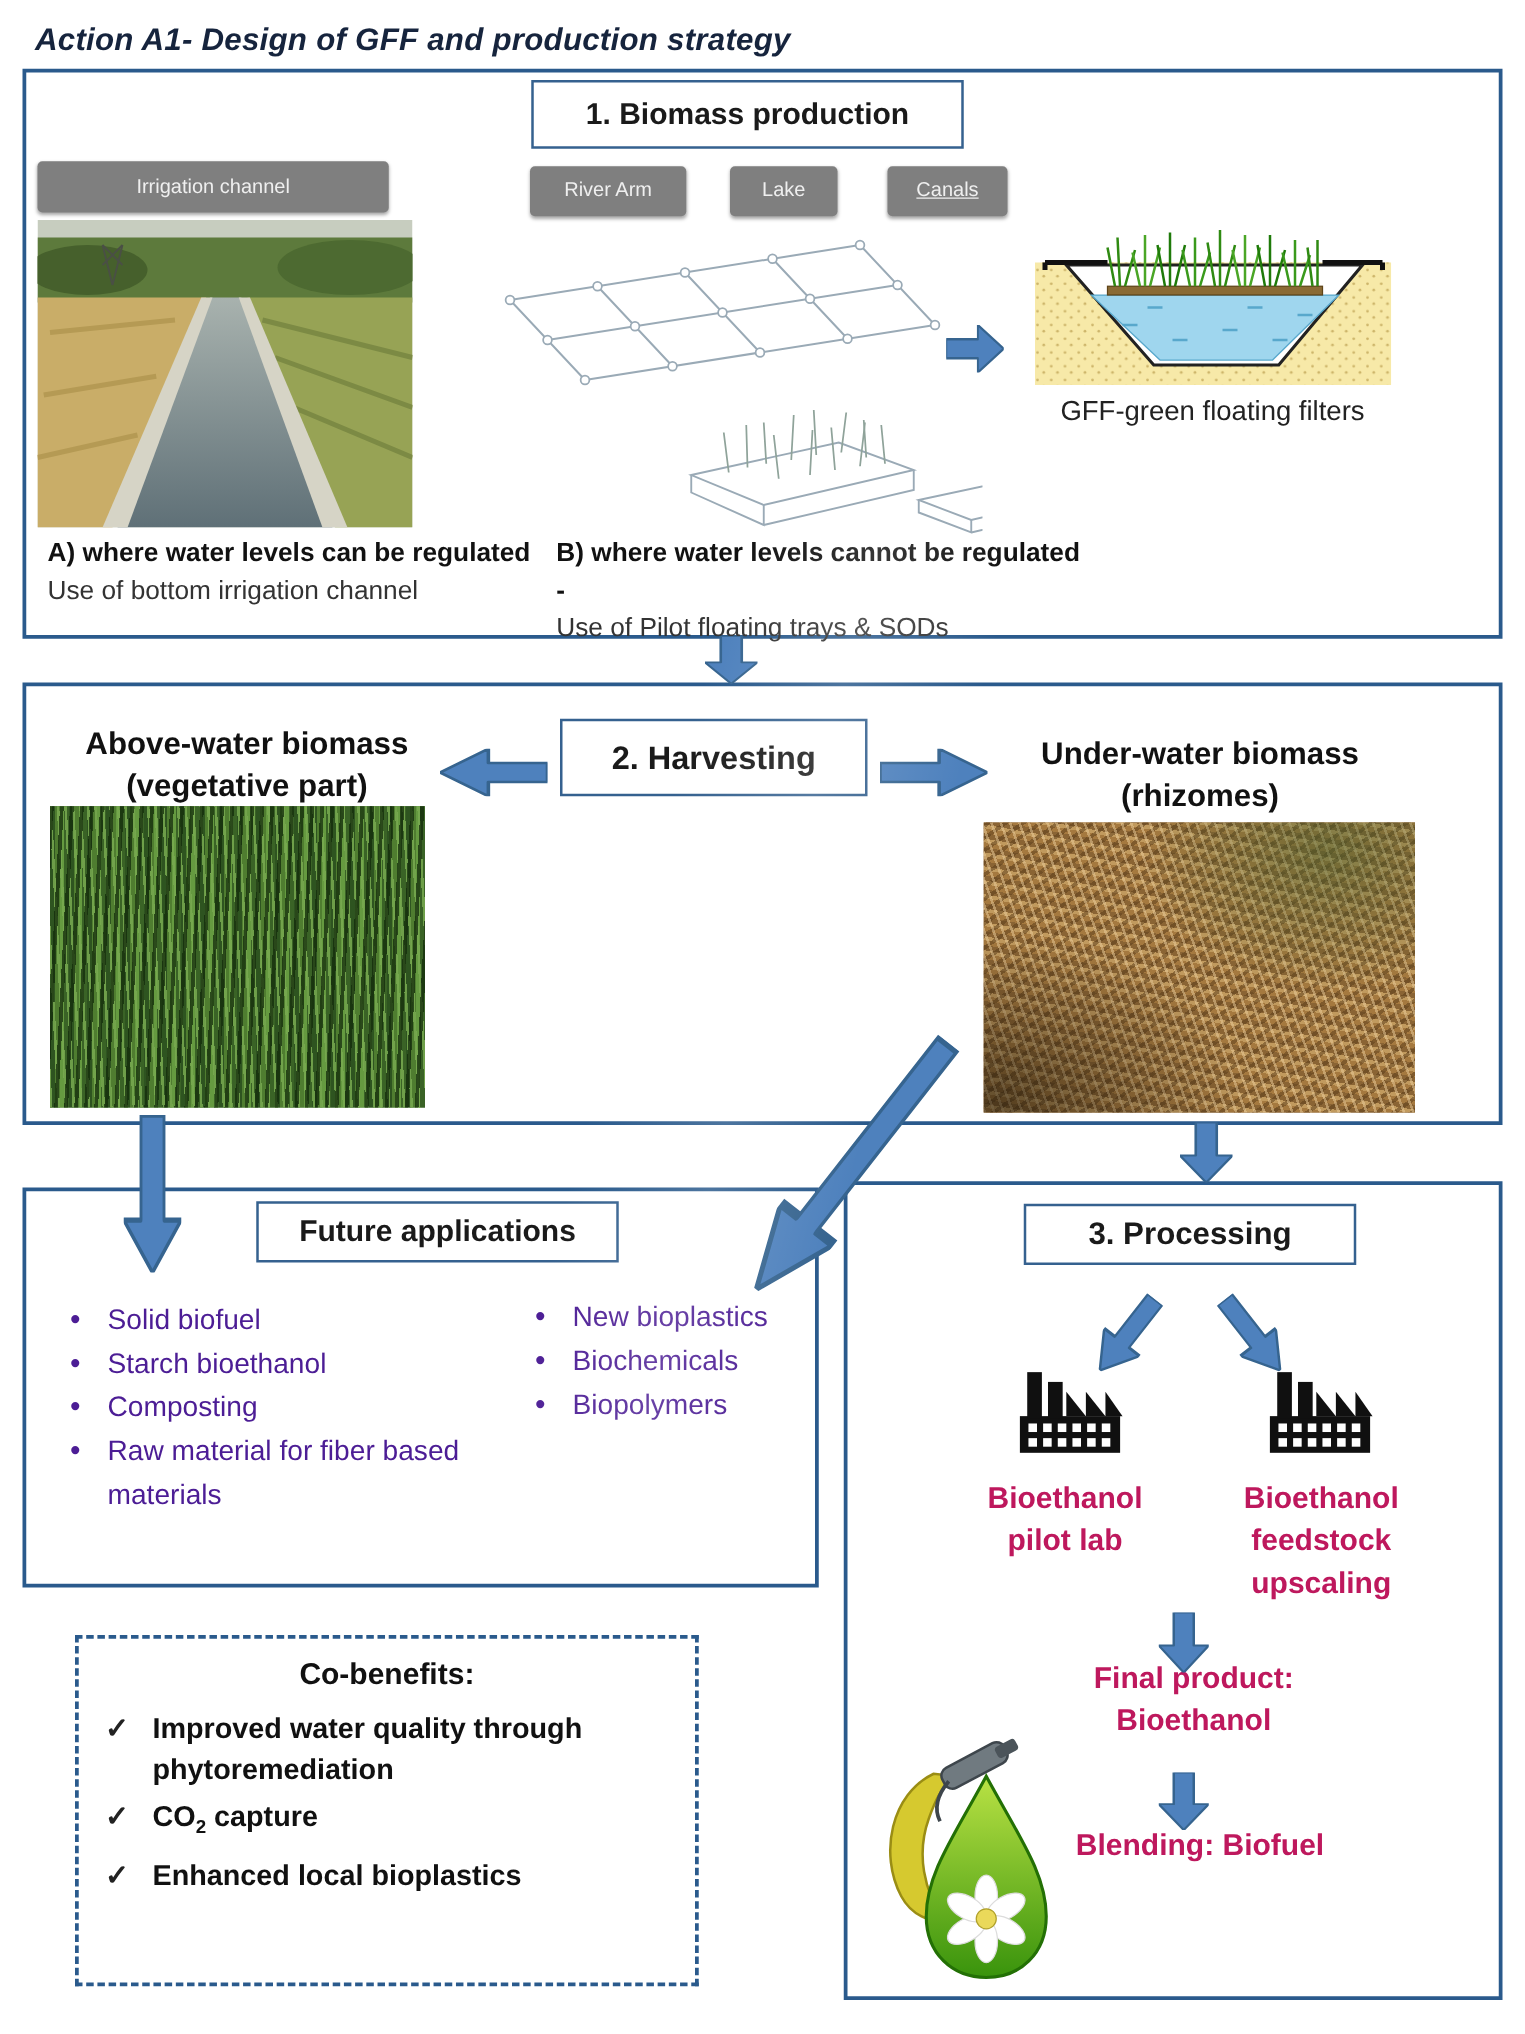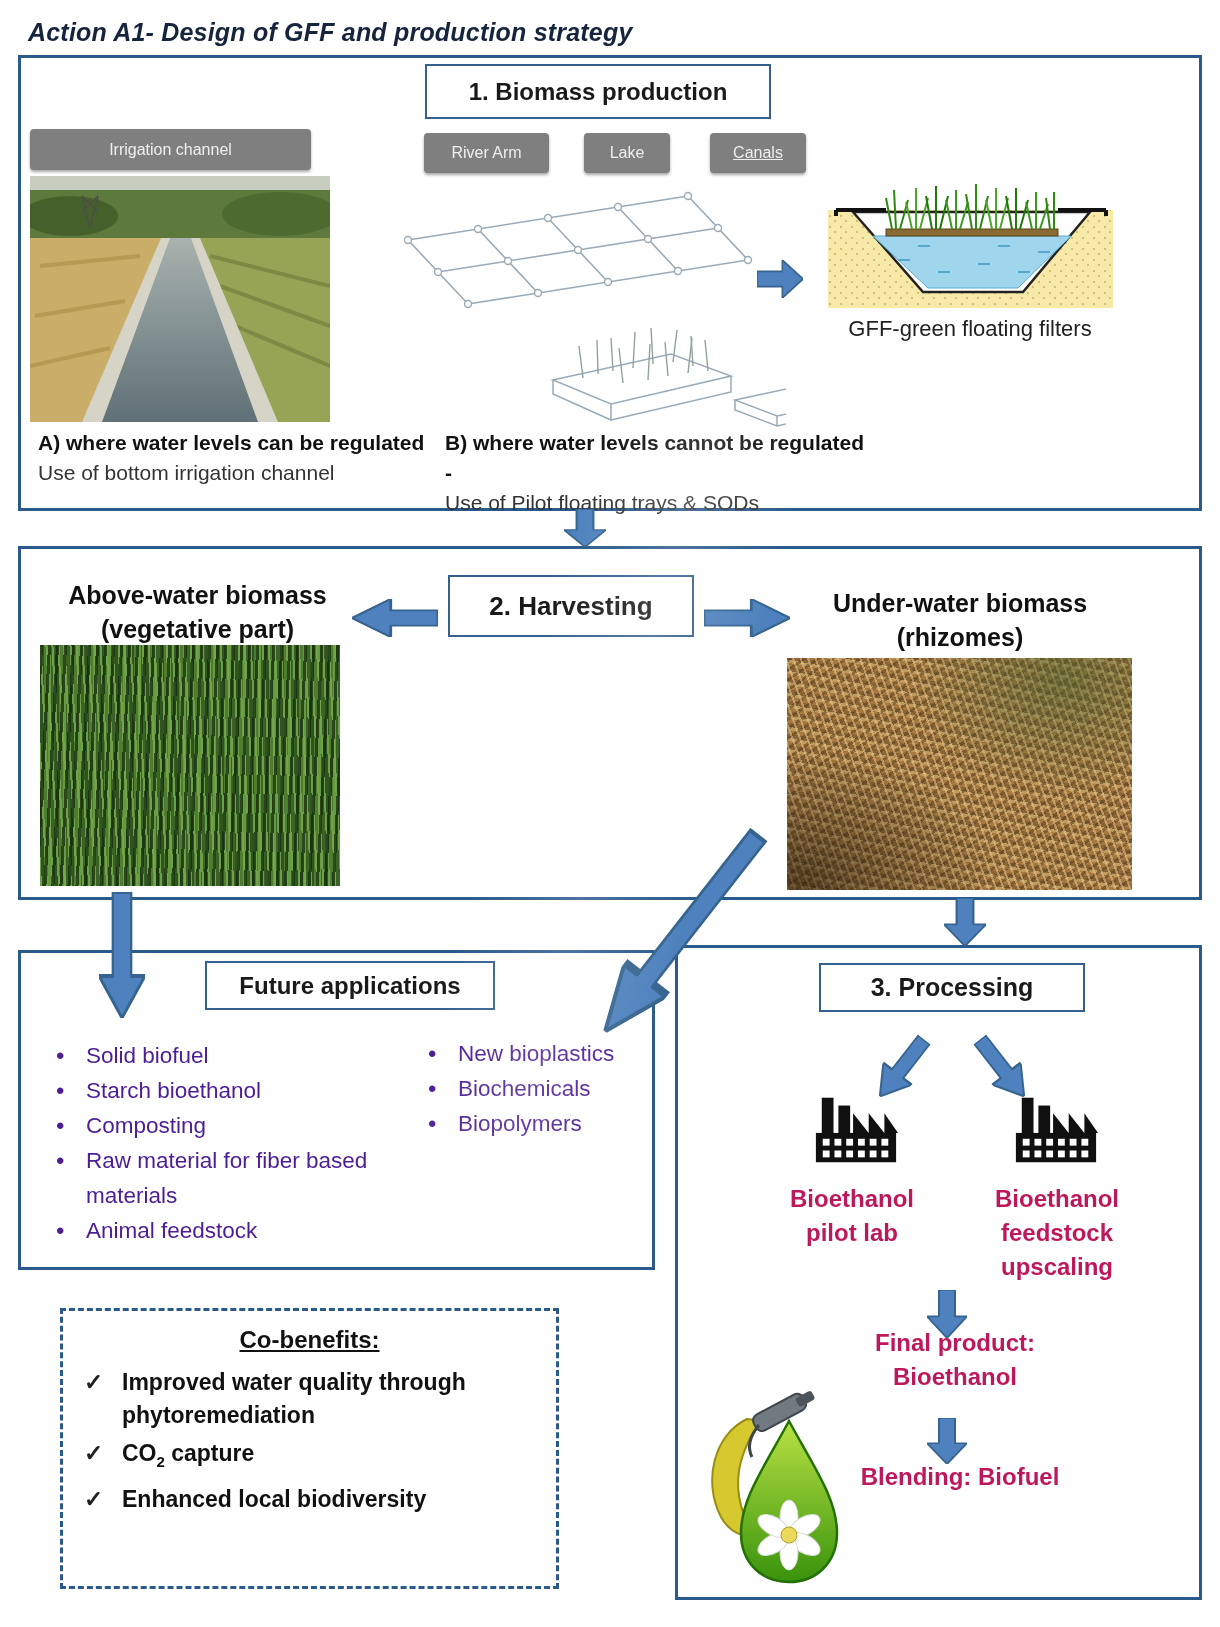--- a/index.html
+++ b/index.html
@@ -306,7 +306,6 @@
     <li>Starch bioethanol</li>
     <li>Composting</li>
     <li>Raw material for fiber based materials</li>
-    <li>Animal feedstock</li>
   </ul>
   <ul class="fa-list fa-right">
     <li>New bioplastics</li>

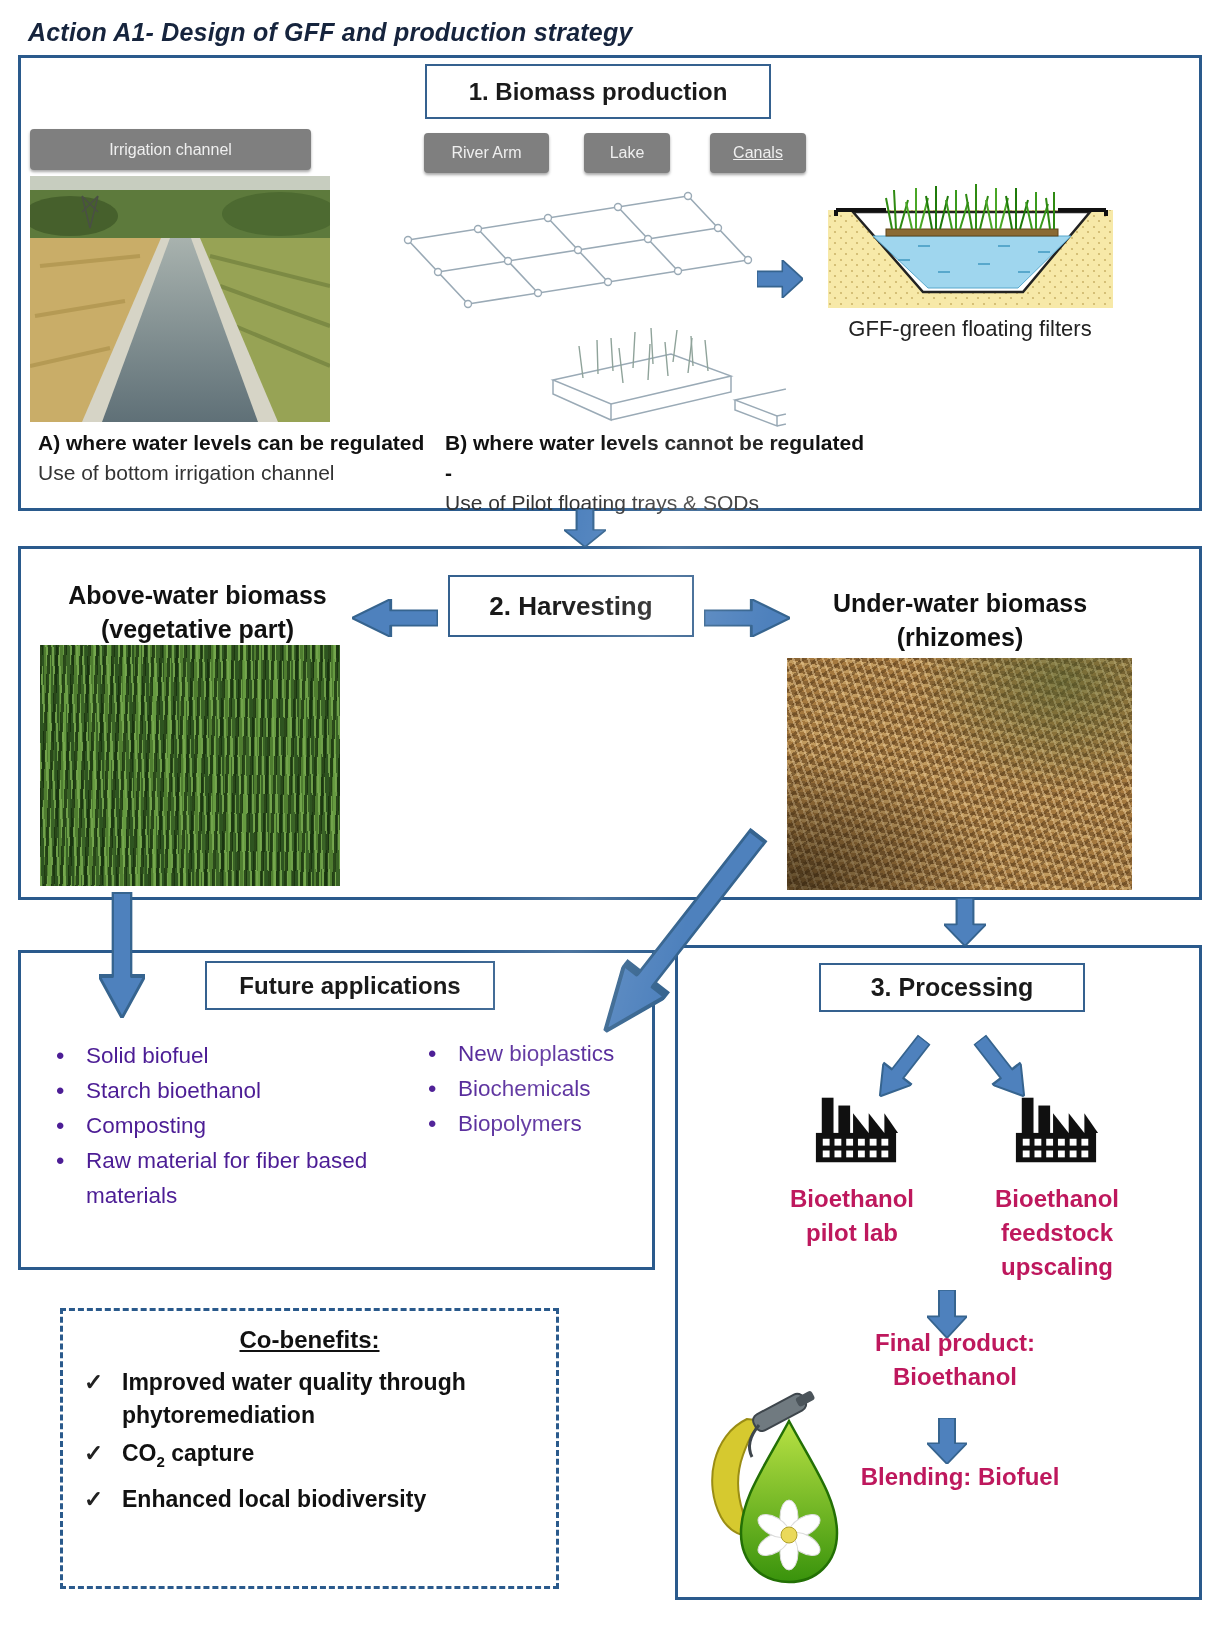--- a/index.html
+++ b/index.html
@@ -79,7 +79,7 @@
   .fa-right{left:420px;top:1036px;width:235px;}
 
   .cb-header{position:absolute;left:60px;top:1326px;width:499px;text-align:center;
-             font-size:24px;font-weight:bold;text-decoration:underline;z-index:2;color:#111;}
+             font-size:24px;font-weight:bold;z-index:2;color:#111;}
   .cb-rows{position:absolute;left:78px;top:1366px;width:465px;z-index:2;}
   .cb-row{position:relative;padding-left:44px;font-size:23px;font-weight:bold;
           line-height:33px;margin-bottom:5px;color:#111;}

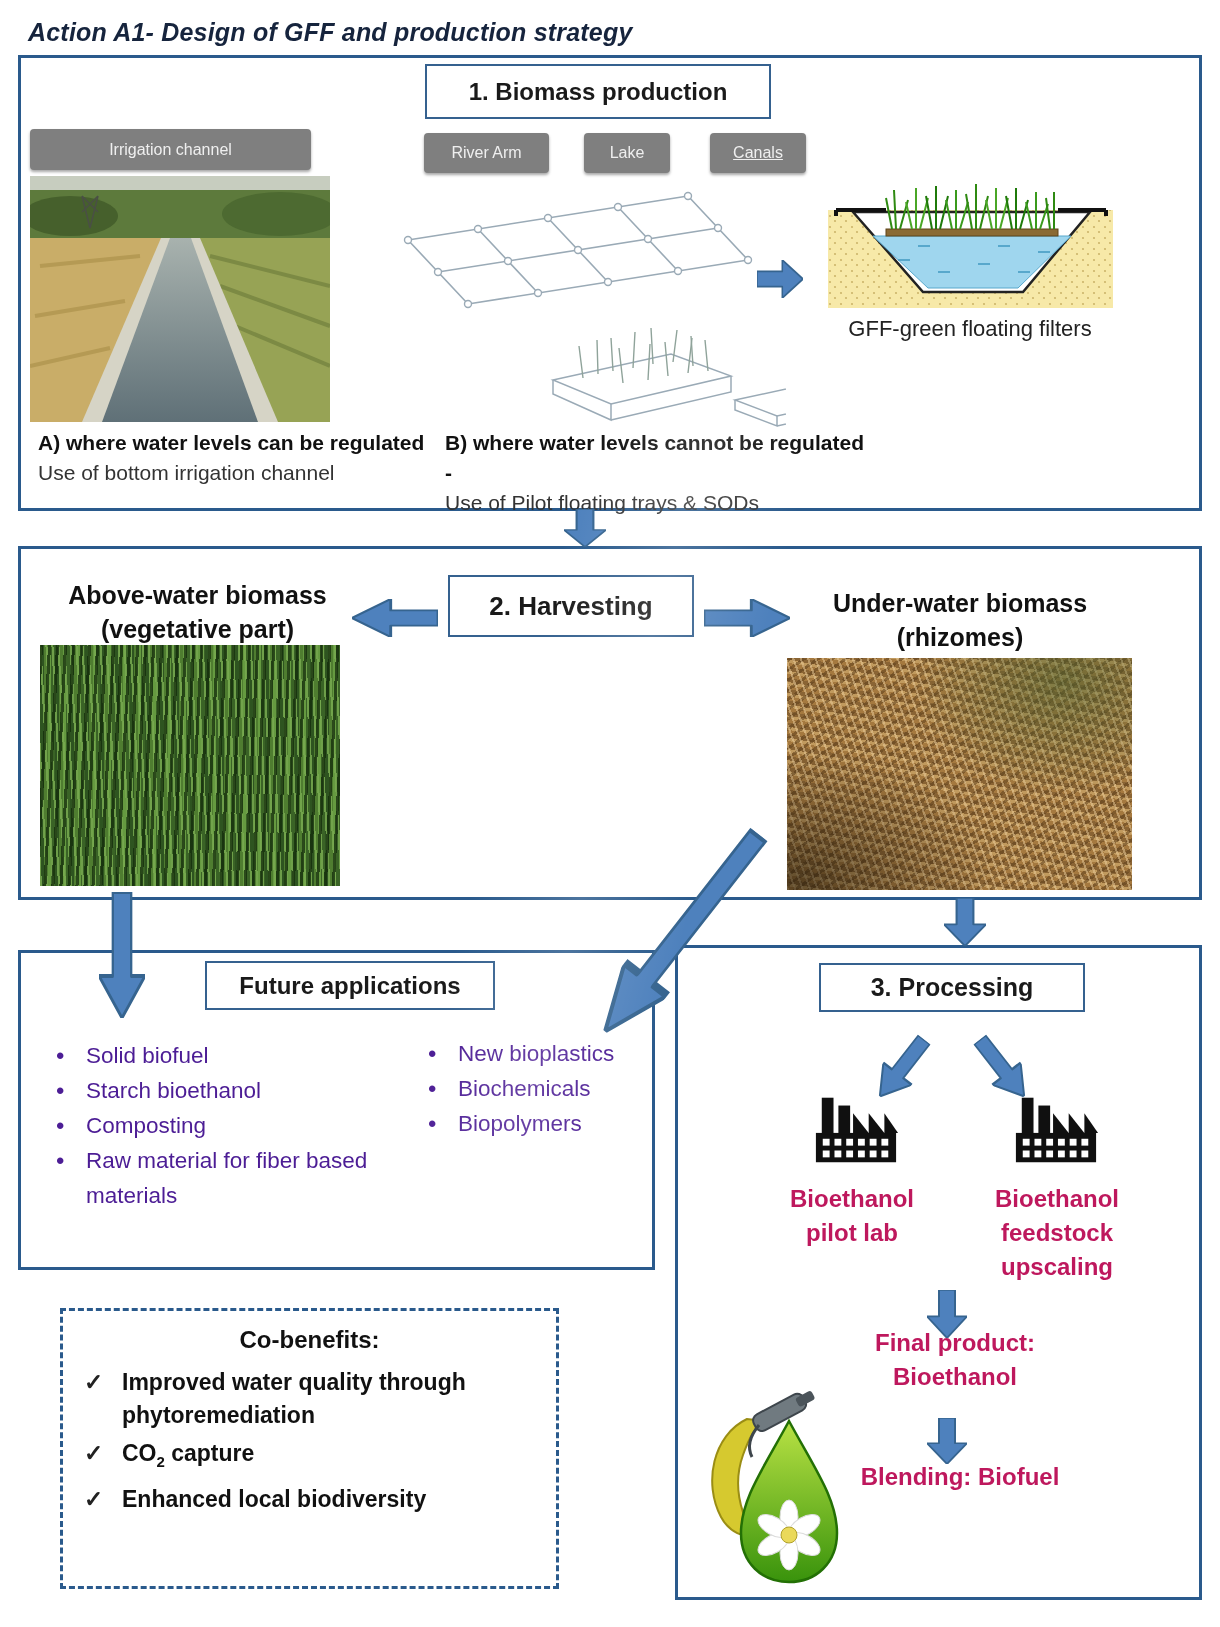--- a/index.html
+++ b/index.html
@@ -326,7 +326,7 @@
     </div>
     <div class="cb-row">
       <span class="check">✓</span>
-      <span class="cb-text">Enhanced local biodiversity</span>
+      <span class="cb-text">Enhanced local bioplastics</span>
     </div>
   </div>
 

